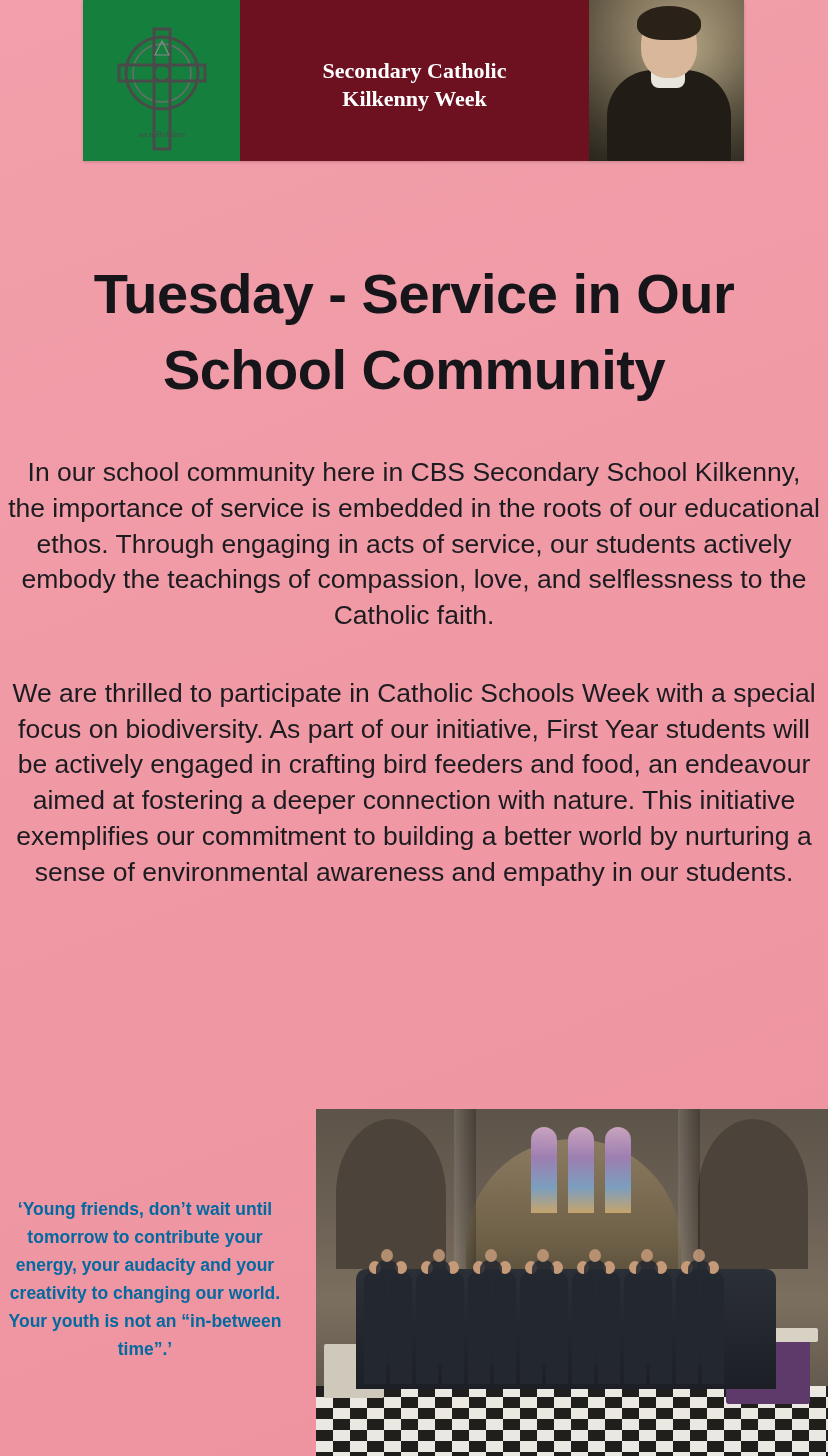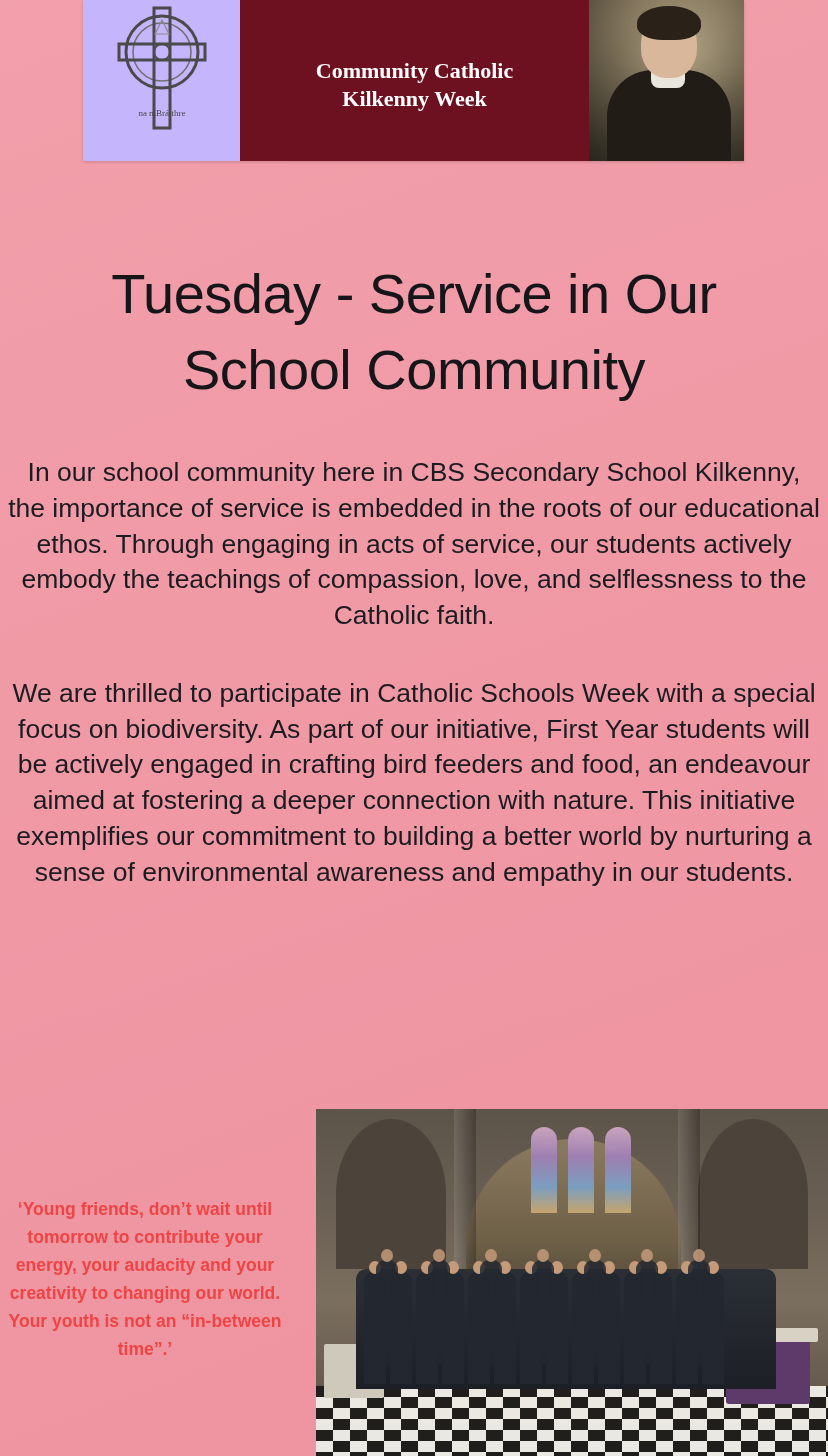--- a/index.html
+++ b/index.html
@@ -279,7 +279,7 @@
   </div>
 
   <div class="banner-text">
-    <div class="banner-line3">Community Catholic</div>
+    <div class="banner-line3">Secondary Catholic</div>
     <div class="banner-line4">Kilkenny Week</div>
   </div>
 

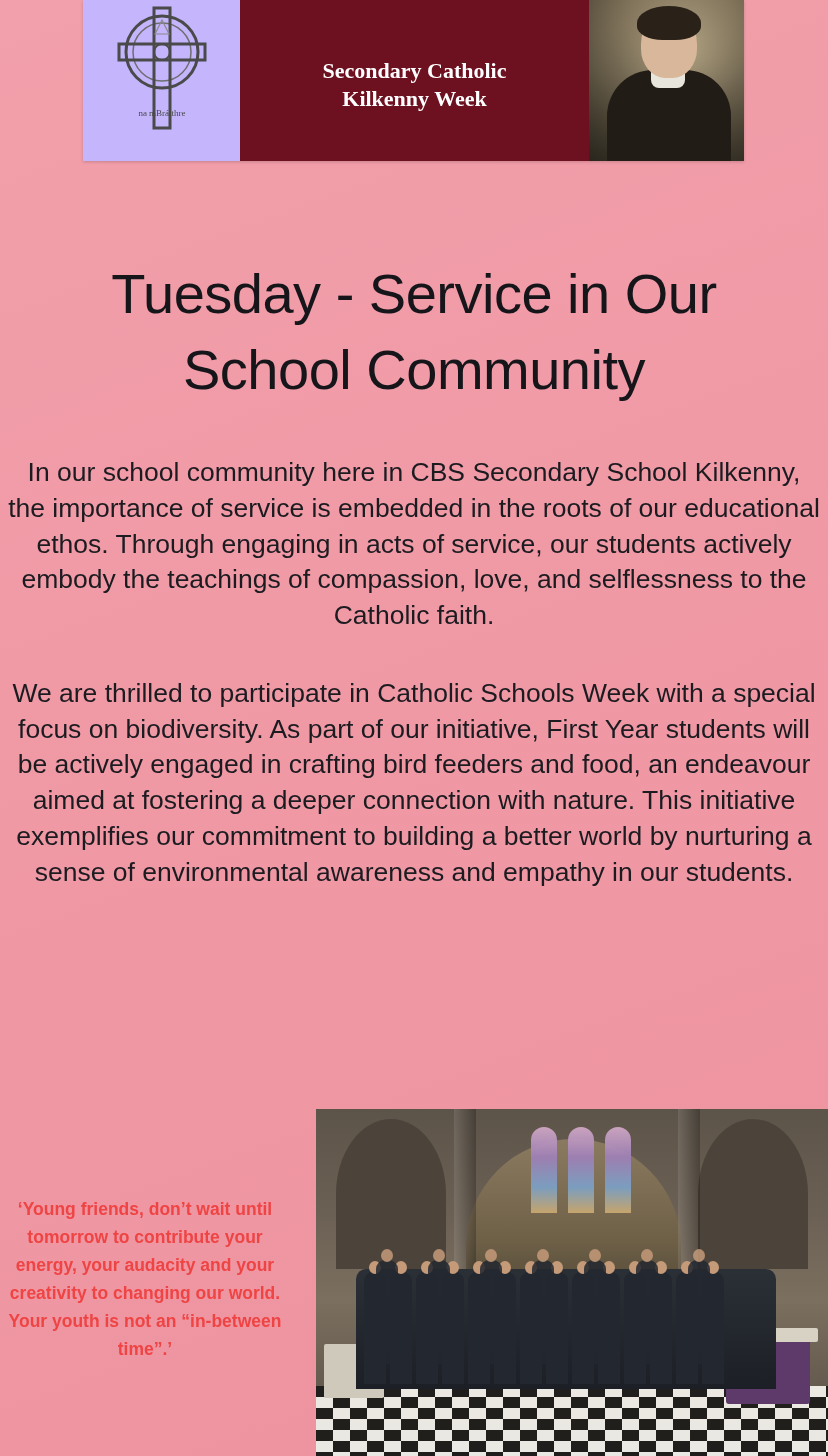--- a/index.html
+++ b/index.html
@@ -29,9 +29,9 @@
   .banner-crest {
     width: 157px;
     height: 161px;
-    background: #c4b5fd;
+    background: #15803d;
     display: flex;
-    align-items: flex-start;
+    align-items: flex-end;
     justify-content: center;
     flex: none;
   }

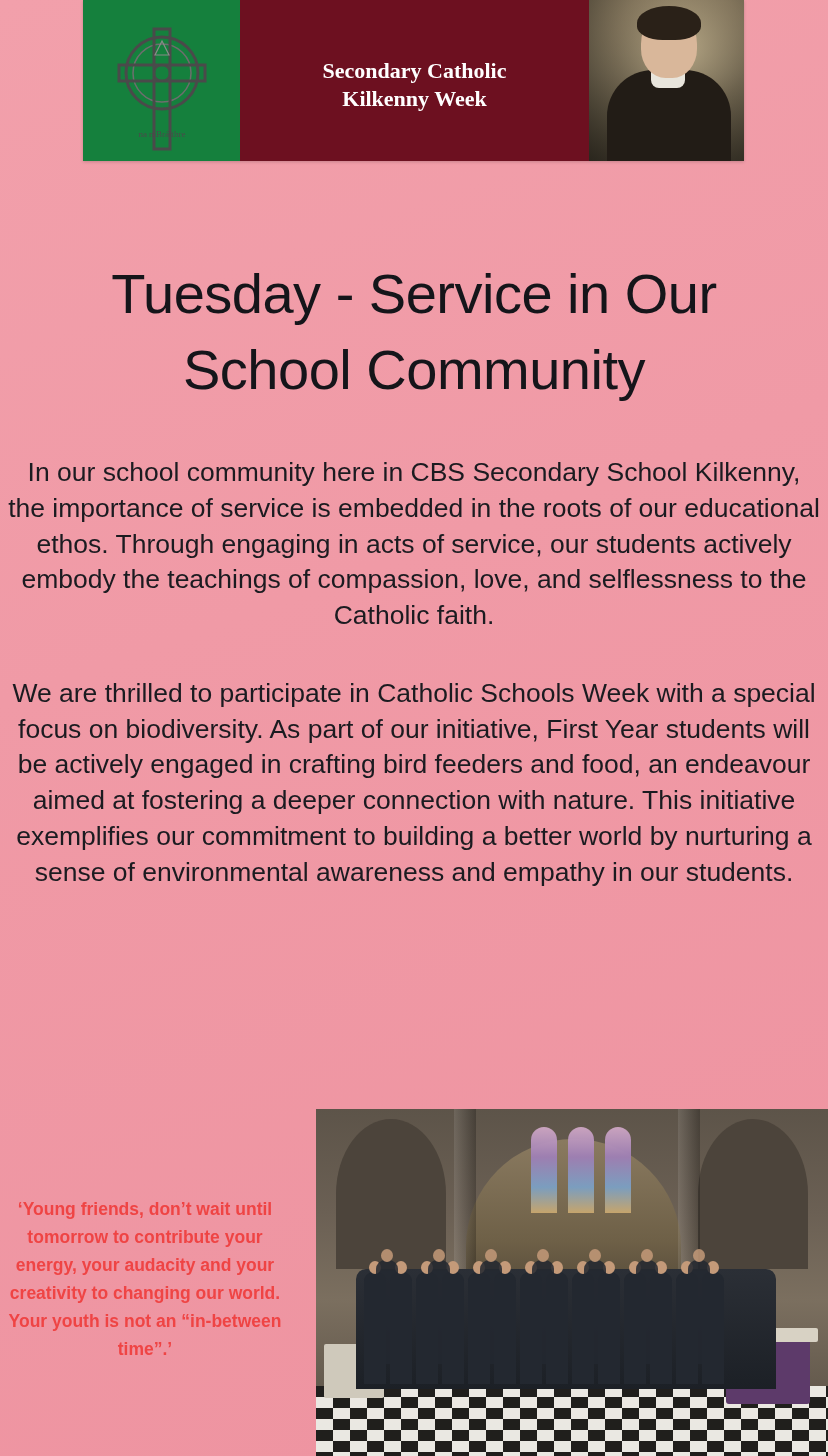--- a/index.html
+++ b/index.html
@@ -115,7 +115,7 @@
     width: 708px;
     text-align: center;
     font-size: 56px;
-    font-weight: normal;
+    font-weight: bold;
     line-height: 1.36;
     color: #15151a;
     letter-spacing: -0.5px;

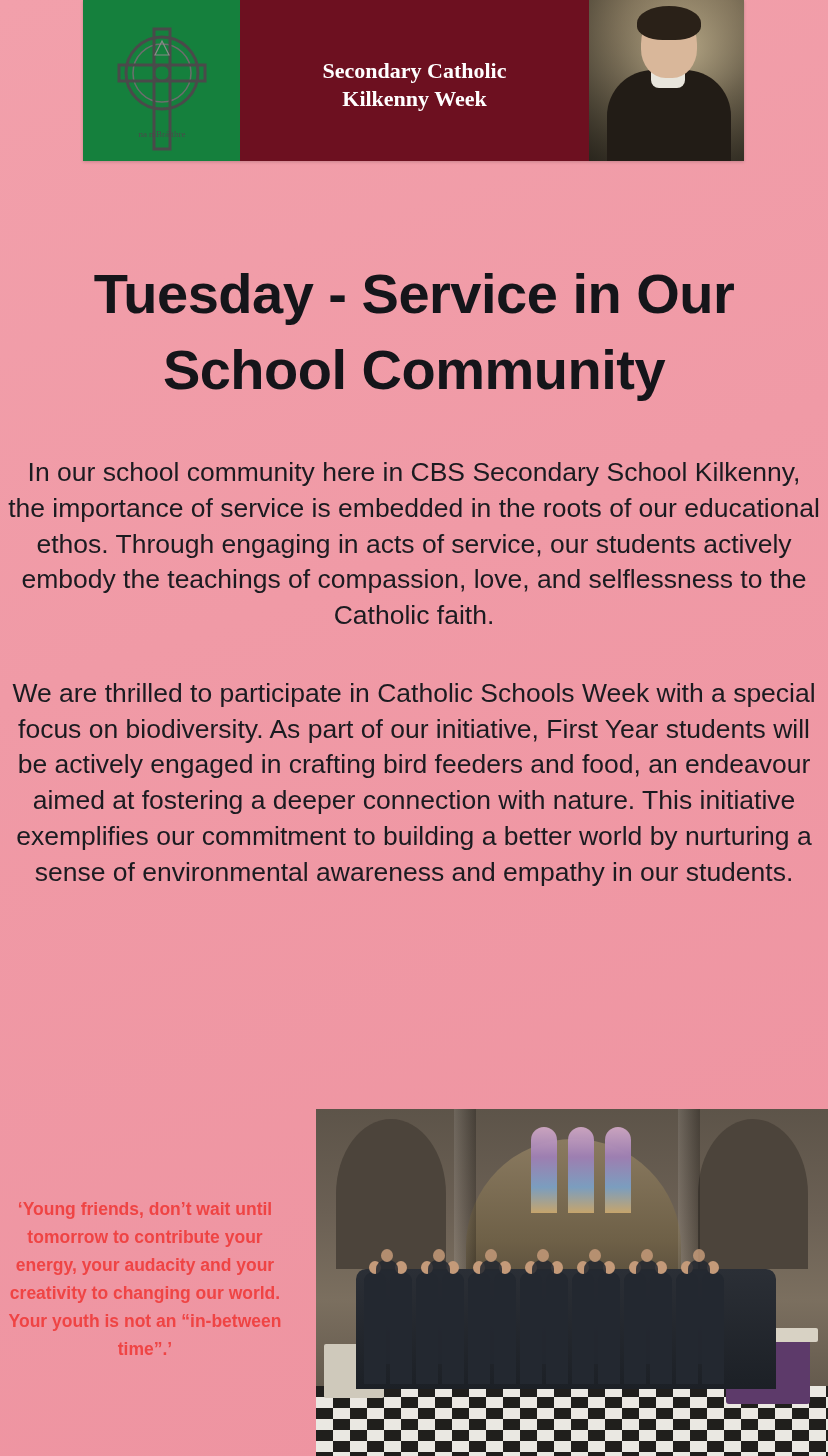--- a/index.html
+++ b/index.html
@@ -148,7 +148,7 @@
     font-size: 17.5px;
     font-weight: bold;
     line-height: 1.6;
-    color: #ef4444;
+    color: #0369a1;
     padding: 0 8px;
     box-sizing: border-box;
   }

